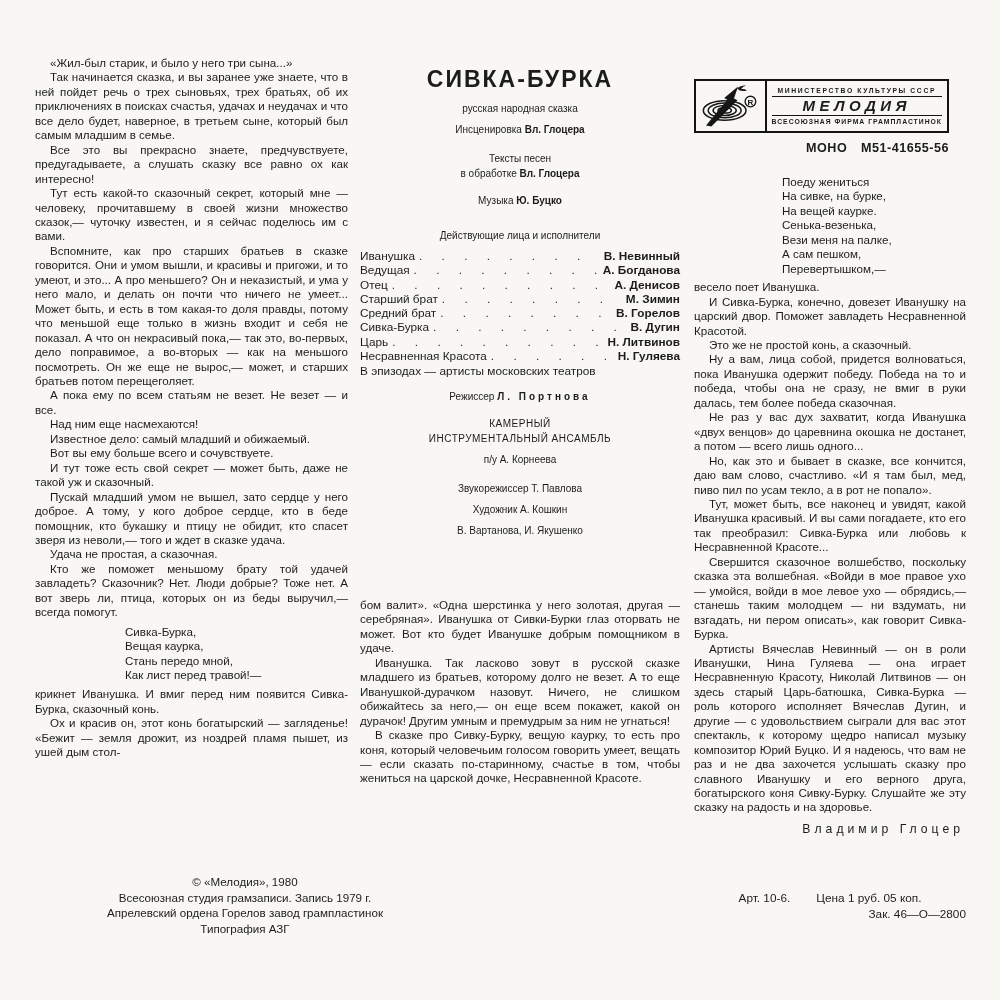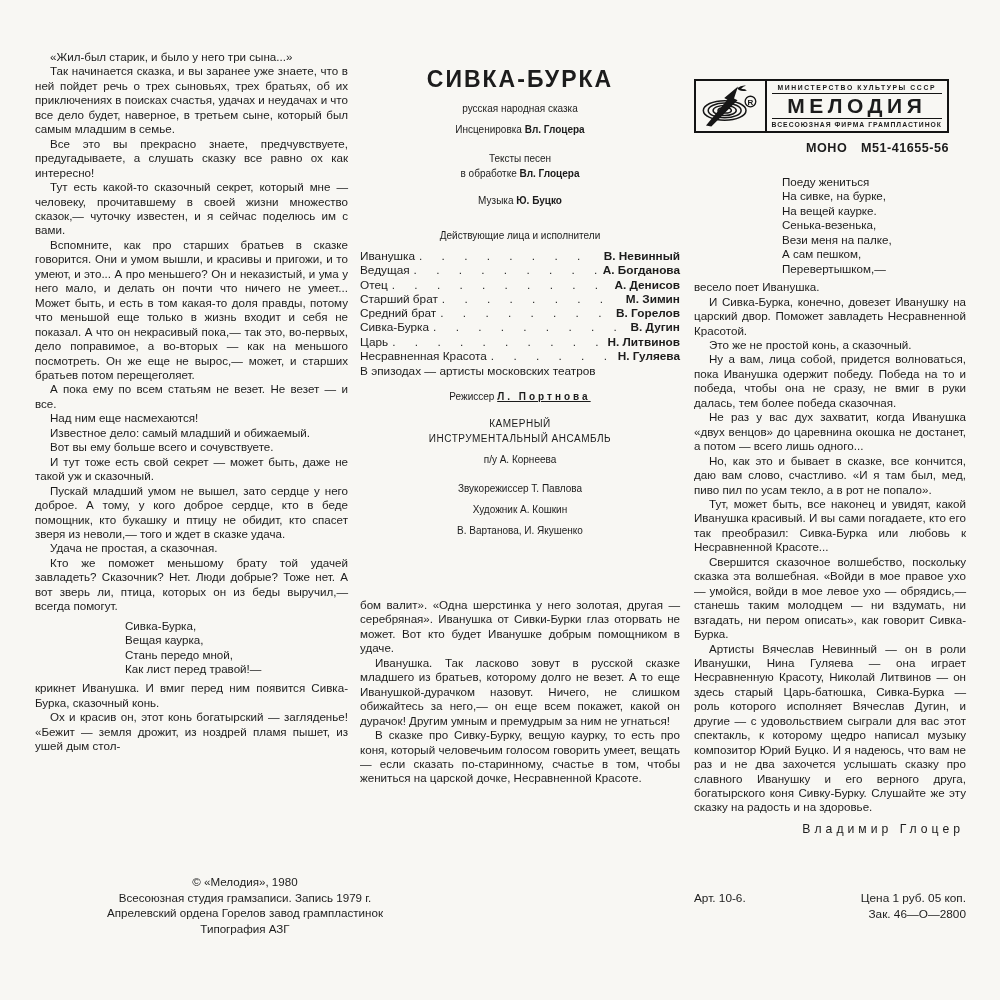--- a/index.html
+++ b/index.html
@@ -14,7 +14,7 @@
   .verse { margin:5px 0 5px 52px; text-align:left; }
   .verse-line { line-height:14.45px;padding-left:38px; }
 
-  .col-left  { position:absolute; left:35px;  top:50px; width:313px; }
+  .col-left  { position:absolute; left:35px;  top:56px; width:313px; }
   .col-mid-top { position:absolute; left:360px; top:66px; width:320px; text-align:center; }
   .col-mid-bottom { position:absolute; left:360px; top:598px; width:320px; }
   .col-right { position:absolute; left:694px; top:79px; width:272px; }

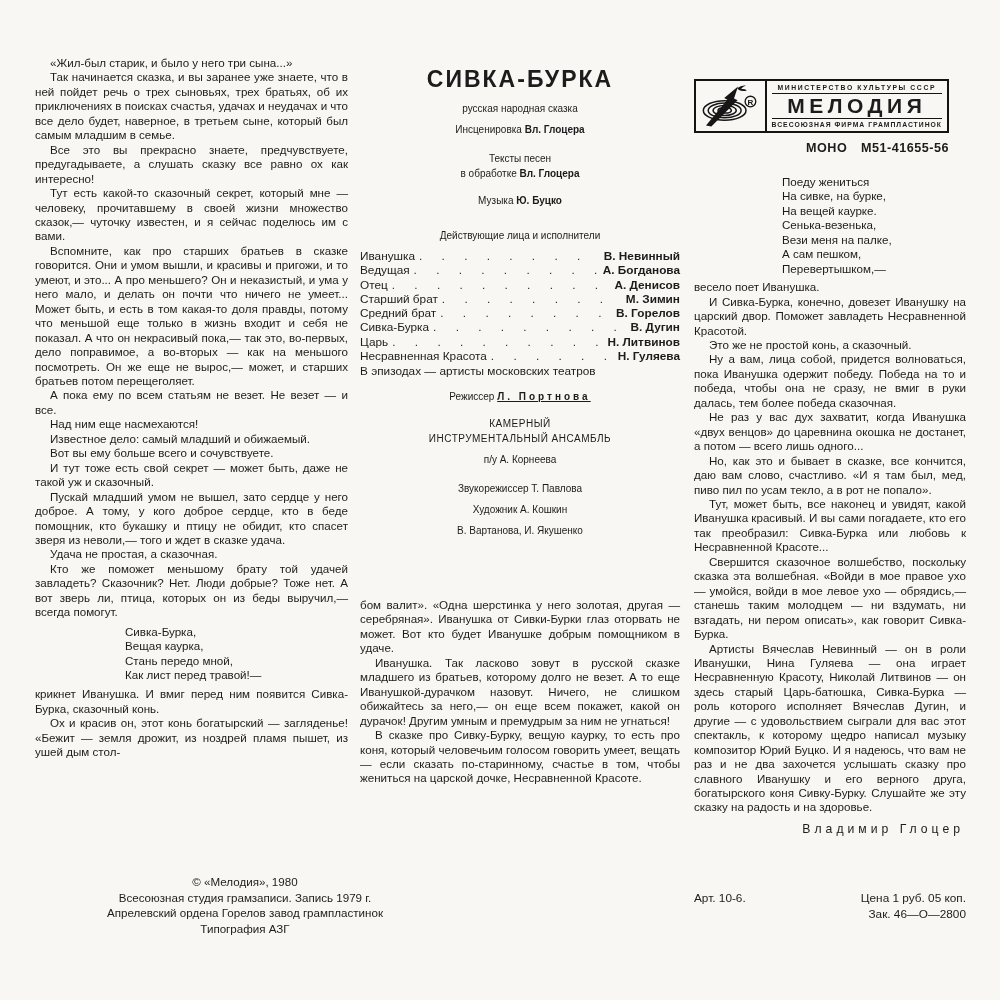--- a/index.html
+++ b/index.html
@@ -44,7 +44,7 @@
   .logo-right { flex:1; text-align:center; padding:0 5px; display:flex; flex-direction:column; justify-content:center; }
   .logo-ministry { font-size:6.8px; letter-spacing:1.6px; font-weight:700; padding:2.5px 0 2px;
     border-bottom:1px solid #141414; white-space:nowrap; }
-  .logo-brand { font-size:21px; font-weight:700; letter-spacing:4.5px; line-height:1.05; padding:1px 0 1px; }
+  .logo-brand { font-size:15px; font-weight:700; letter-spacing:4.5px; line-height:1.05; padding:1px 0 1px;font-style:italic; }
   .logo-firm { font-size:6.8px; letter-spacing:1px; font-weight:700; padding:2px 0 2.5px;
     border-top:1px solid #141414; white-space:nowrap; }
   .mono-row { width:255px; box-sizing:border-box; display:flex; justify-content:space-between;

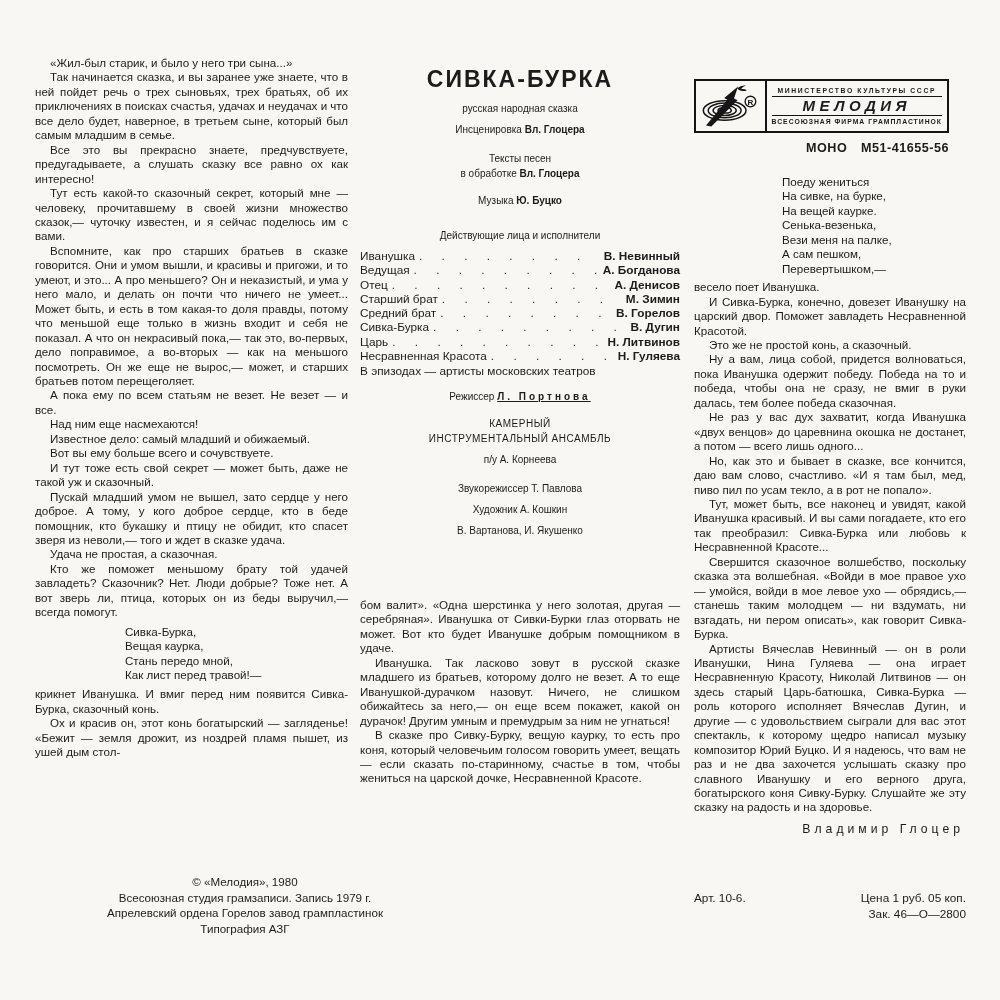--- a/index.html
+++ b/index.html
@@ -28,7 +28,7 @@
   .mt6{margin-top:6px;} .mt10{margin-top:10px;} .mt12{margin-top:12px;}
   .mt14{margin-top:14px;} .mt16{margin-top:16px;} .mt20{margin-top:20px;}
   .caps { letter-spacing:.5px; }
-  .director-name { font-weight:700; letter-spacing:3px;text-decoration:underline; }
+  .director-name { font-weight:700; letter-spacing:3px; }
 
   .cast { margin-top:6px; font-size:11.8px; line-height:14.3px; text-align:left; }
   .cast-row { display:flex; align-items:baseline; }

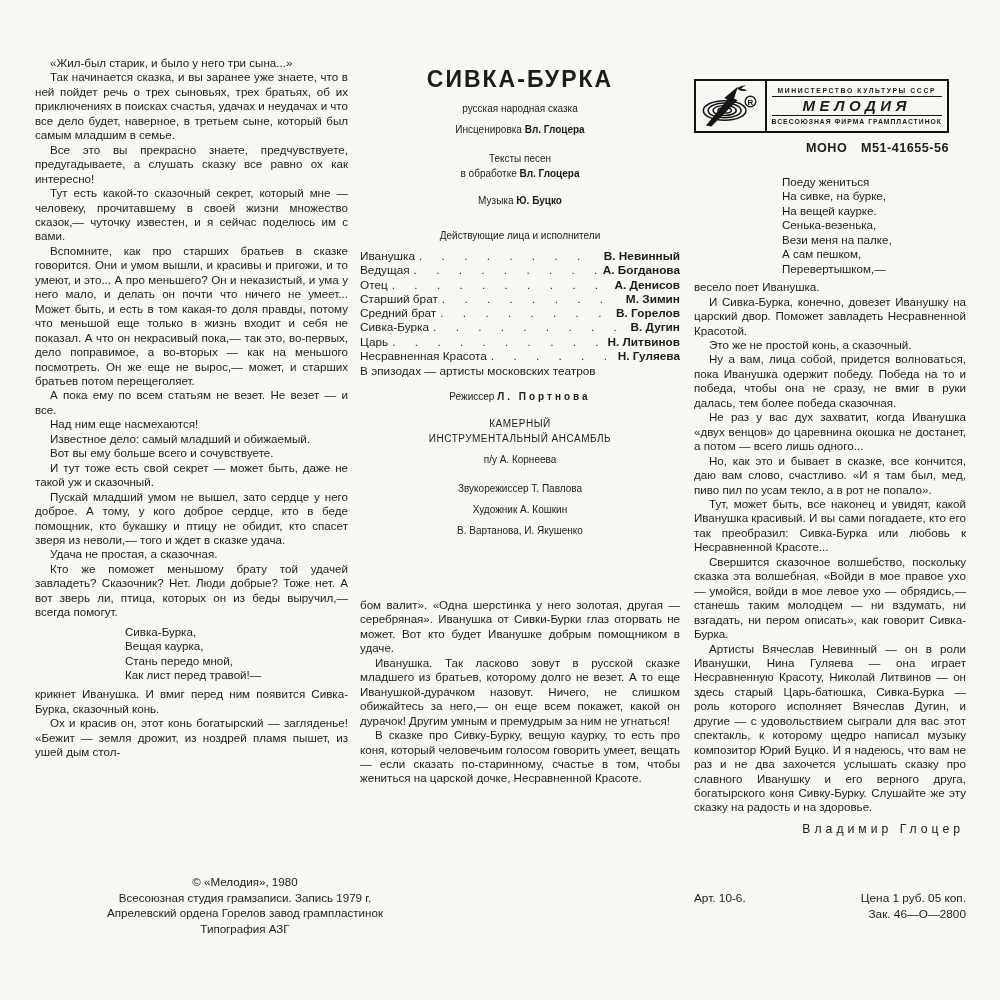--- a/index.html
+++ b/index.html
@@ -55,7 +55,7 @@
 
   .right-footer { position:absolute; left:694px; top:891px; width:272px;
     font-size:11.8px; line-height:15.5px; text-align:right; }
-  .rf-line1 { display:flex; justify-content:space-between; gap:26px; }
+  .rf-line1 { display:flex; justify-content:center; gap:26px; }
 </style>
 </head>
 <body>

